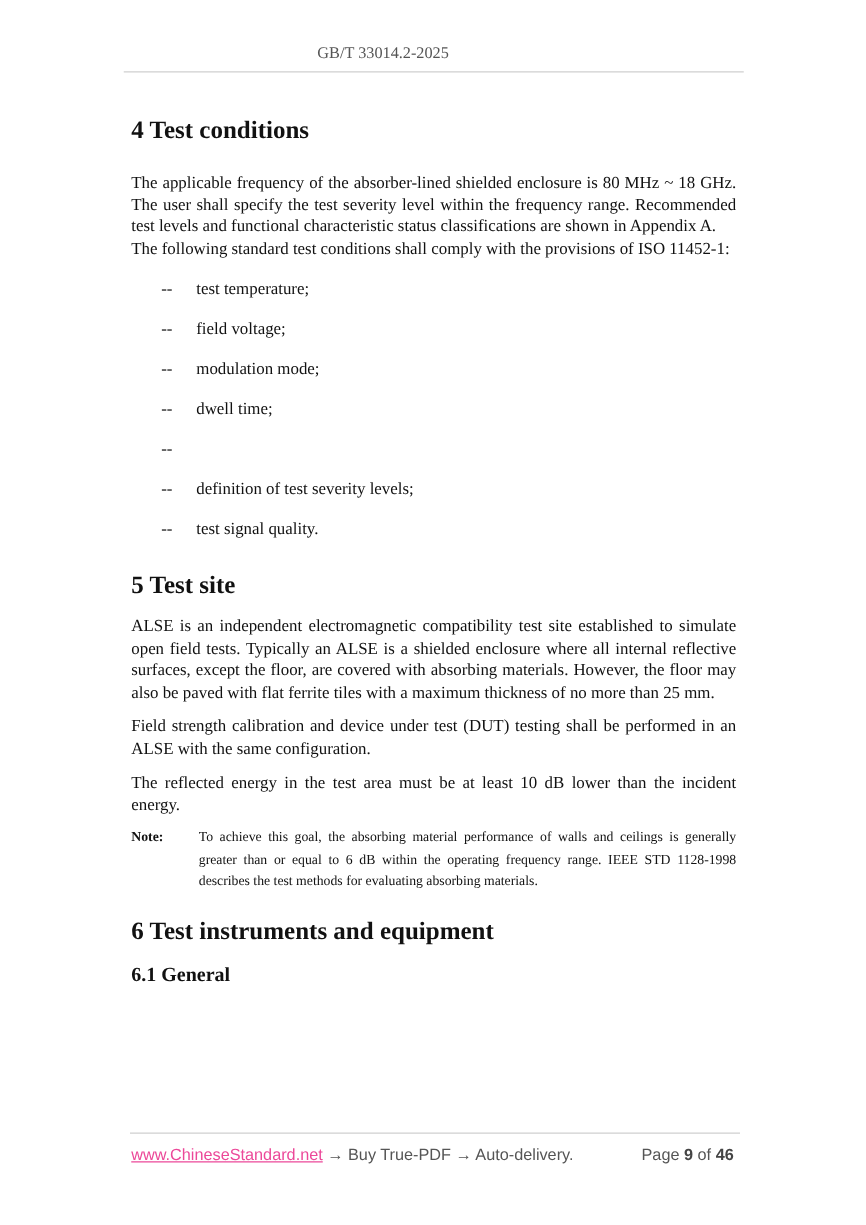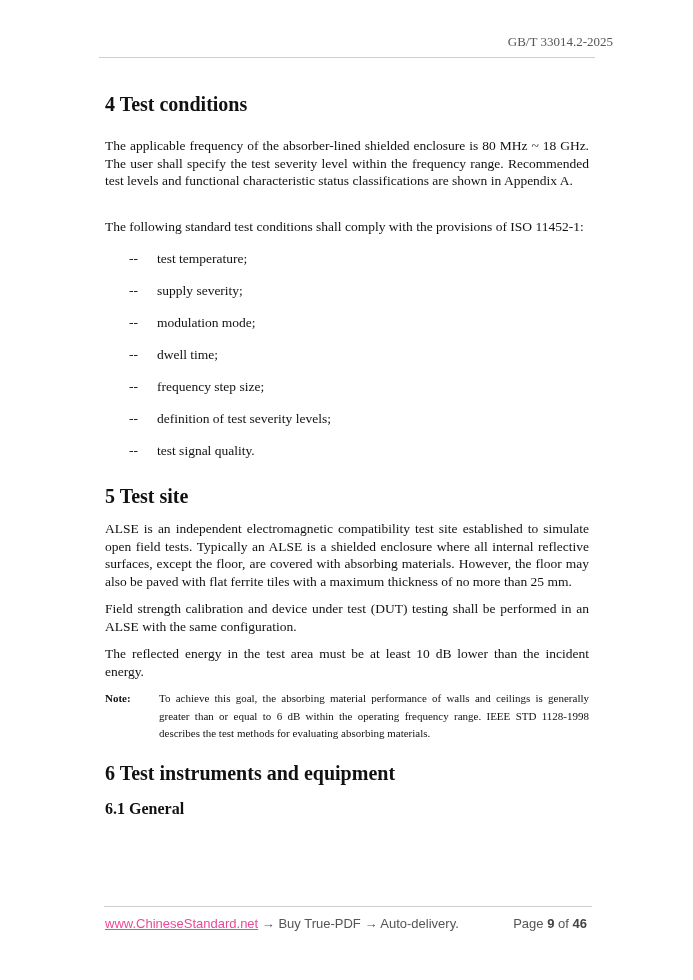--- a/index.html
+++ b/index.html
@@ -4,7 +4,7 @@
 <style>
   html, body { margin:0; padding:0; background:#ffffff; }
   body { width:693px; height:980px; position:relative; overflow:hidden; font-family:"Liberation Serif", serif; color:#111; }
-  .header { position:absolute; top:34px; left:0; width:613px; text-align:right; font-size:13px; color:#555; }
+  .header { position:absolute; top:34px; left:0; width:613px; text-align:center; font-size:13px; color:#555; }
   .header-rule { position:absolute; top:57px; left:99px; width:496px; height:1px; background:#cfcfcf; }
   .content { position:absolute; top:90px; left:105px; width:484px; }
   h2 { font-size:20px; font-weight:bold; margin:0; line-height:28px; }

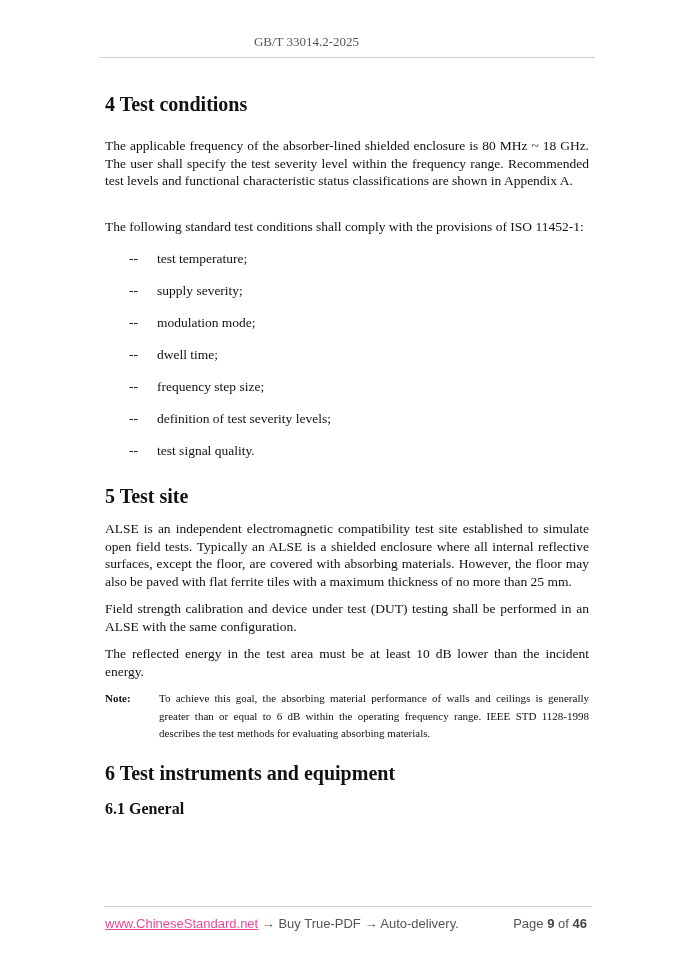--- a/index.html
+++ b/index.html
@@ -30,7 +30,7 @@
 <div class="content">
   <h2>4 Test conditions</h2>
   <p style="margin-top:19px">The applicable frequency of the absorber-lined shielded enclosure is 80 MHz ~ 18 GHz. The user shall specify the test severity level within the frequency range. Recommended test levels and functional characteristic status classifications are shown in Appendix A.</p>
-  <p style="margin-top:28px">The following standard test conditions shall comply with the provisions of ISO 11452-1:</p>
+  <p style="margin-top:0">The following standard test conditions shall comply with the provisions of ISO 11452-1:</p>
   <ul class="list" style="margin-top:15px">
     <li>
         <span class="dash">--</span>

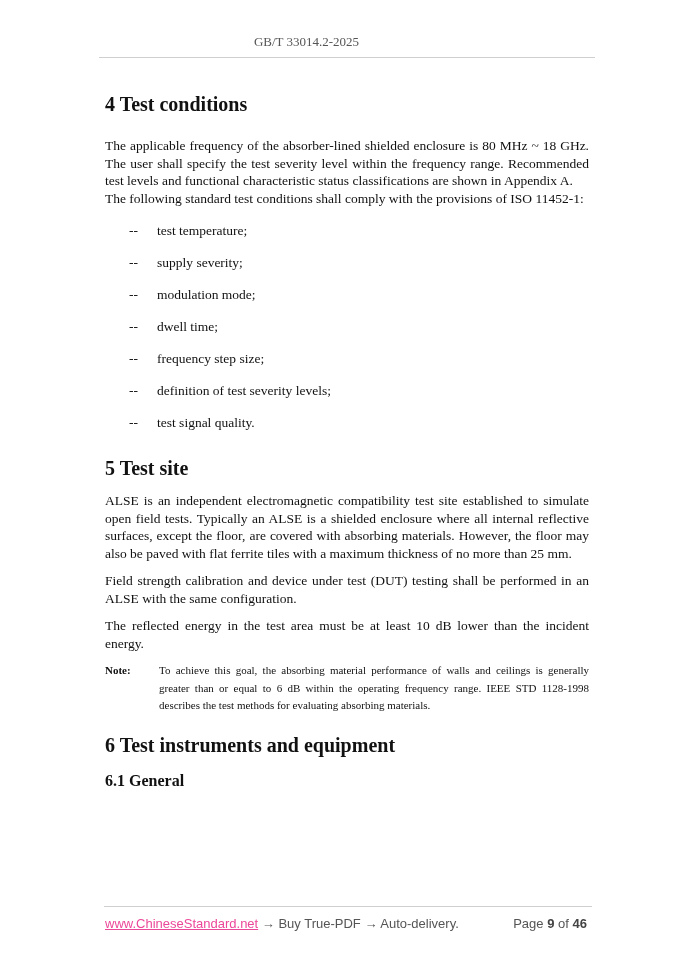--- a/index.html
+++ b/index.html
@@ -38,7 +38,7 @@
       </li>
     <li>
         <span class="dash">--</span>
-        <span>supply severity;</span>
+        <span>field voltage;</span>
       </li>
     <li>
         <span class="dash">--</span>

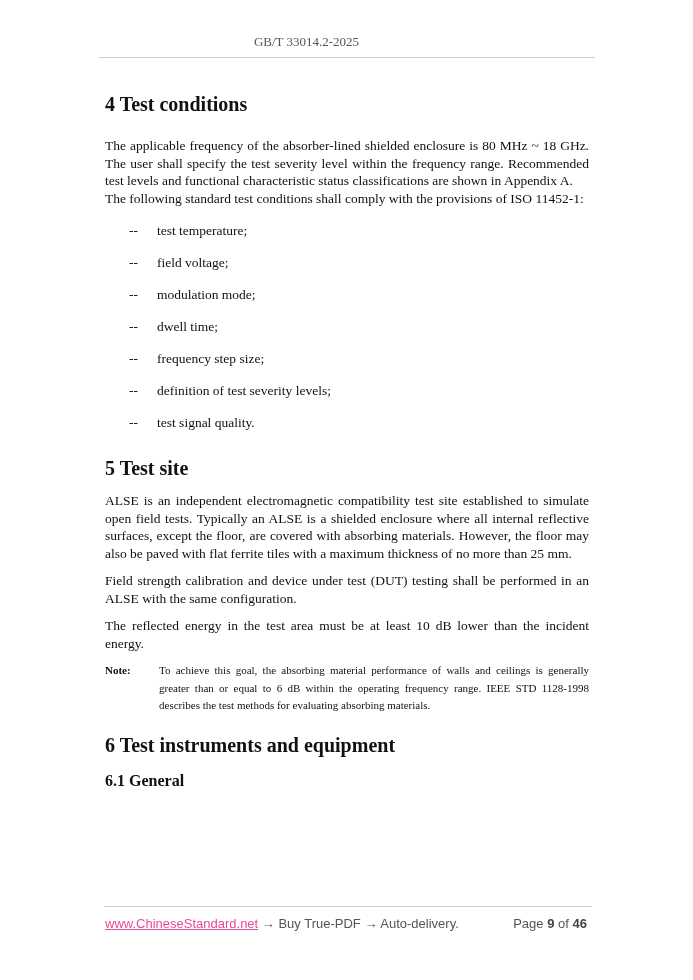--- a/index.html
+++ b/index.html
@@ -50,7 +50,6 @@
       </li>
     <li>
         <span class="dash">--</span>
-        <span>frequency step size;</span>
       </li>
     <li>
         <span class="dash">--</span>

